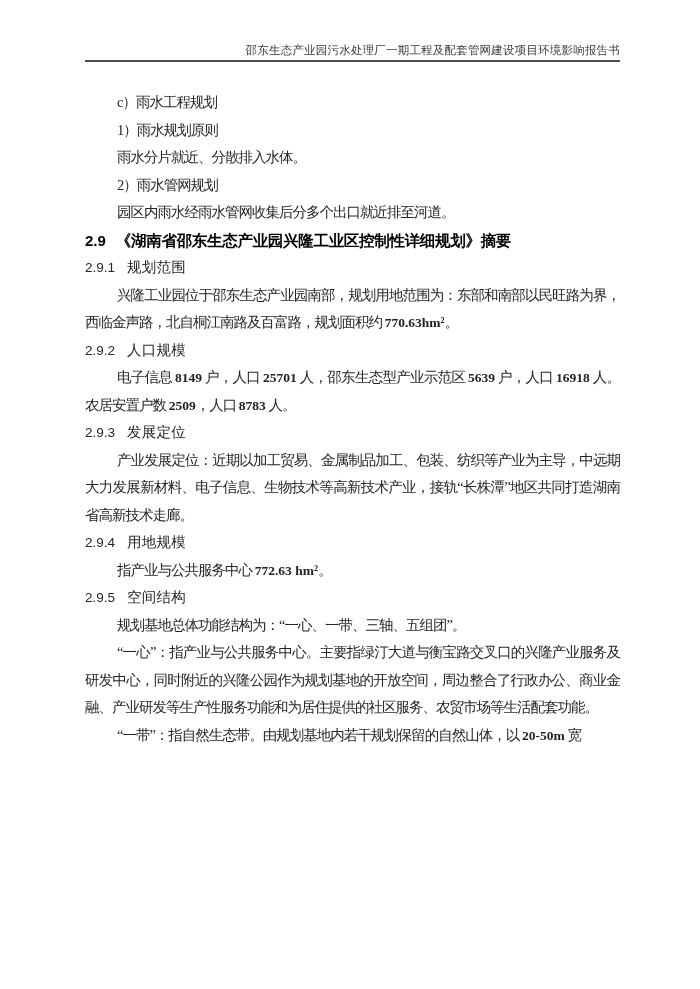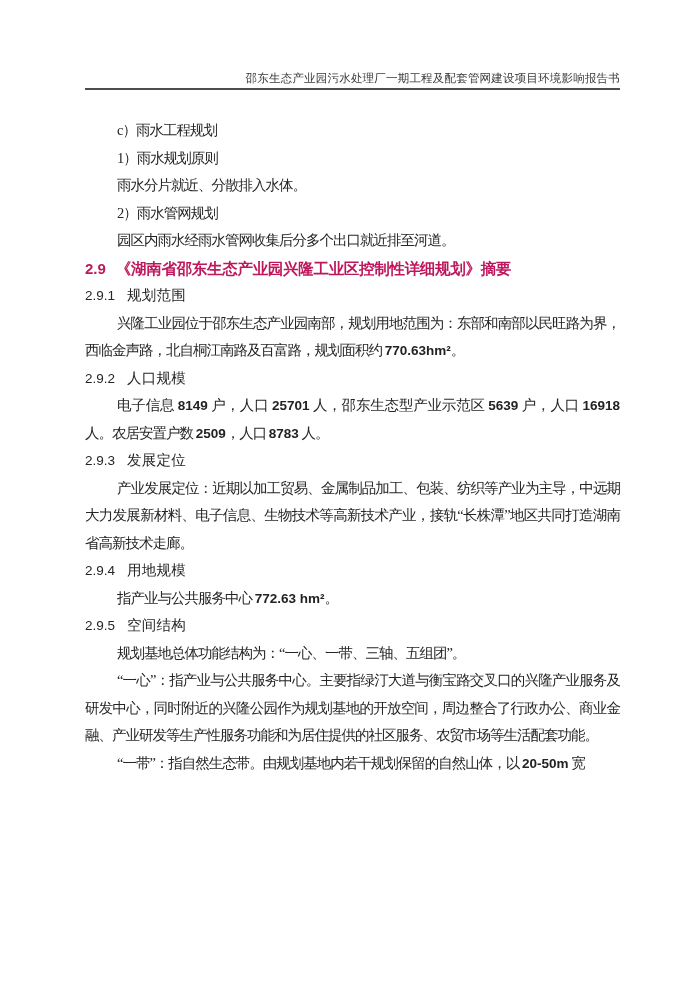--- a/index.html
+++ b/index.html
@@ -15,7 +15,6 @@
     font-family: "Liberation Serif", "DejaVu Serif", serif;
     color: #2b2b2b;
     overflow: hidden;
-    margin-top: 28px;
   }
   .page-header {
     position: absolute;

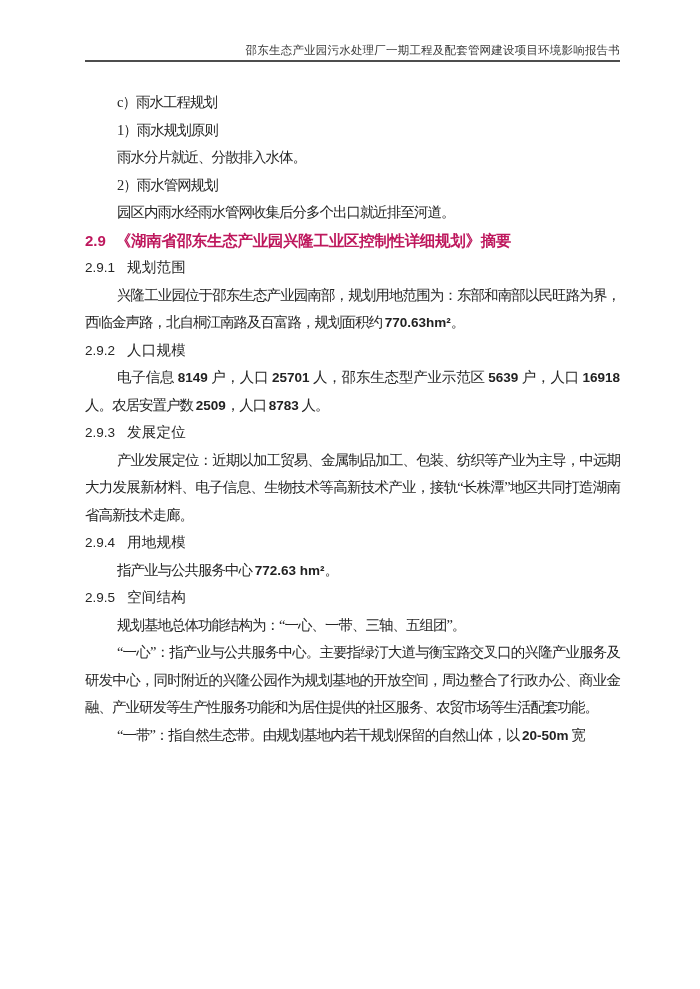--- a/index.html
+++ b/index.html
@@ -58,7 +58,7 @@
     font-weight: 700;
     font-size: 15.5px;
     letter-spacing: -0.3px;
-    color: #be185d;
+    color: #000000;
   }
   .para.h2 {
     letter-spacing: 0.2px;

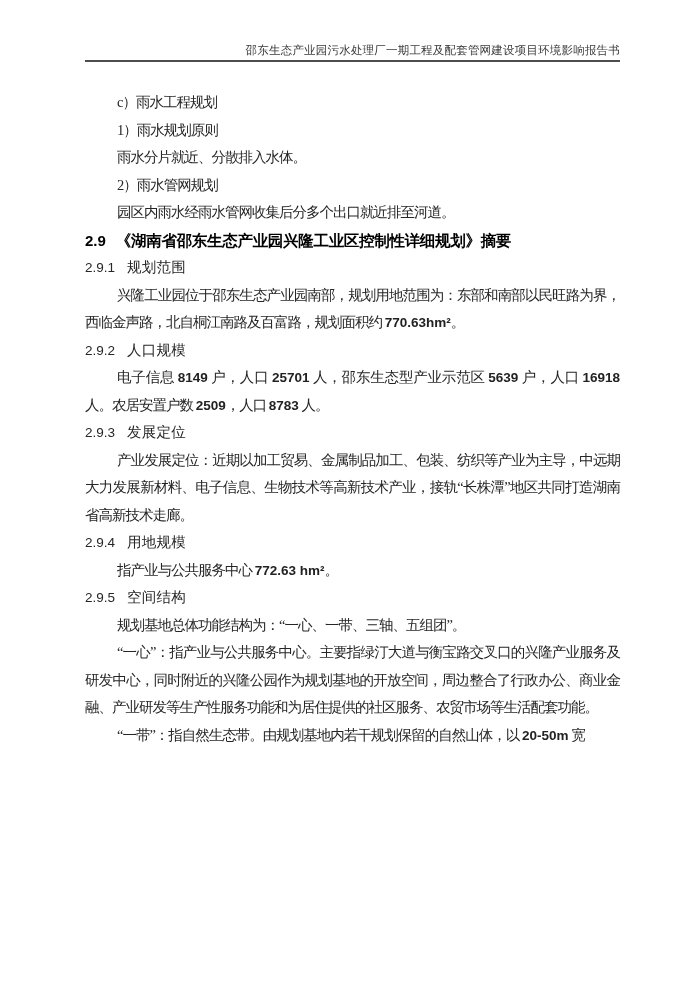--- a/index.html
+++ b/index.html
@@ -74,7 +74,7 @@
     margin-right: 10px;
   }
   .num {
-    font-family: Liberation Sans, sans-serif;
+    font-family: Liberation Serif, serif;
     font-weight: 600;
     font-size: 13.5px;
     letter-spacing: 0;

